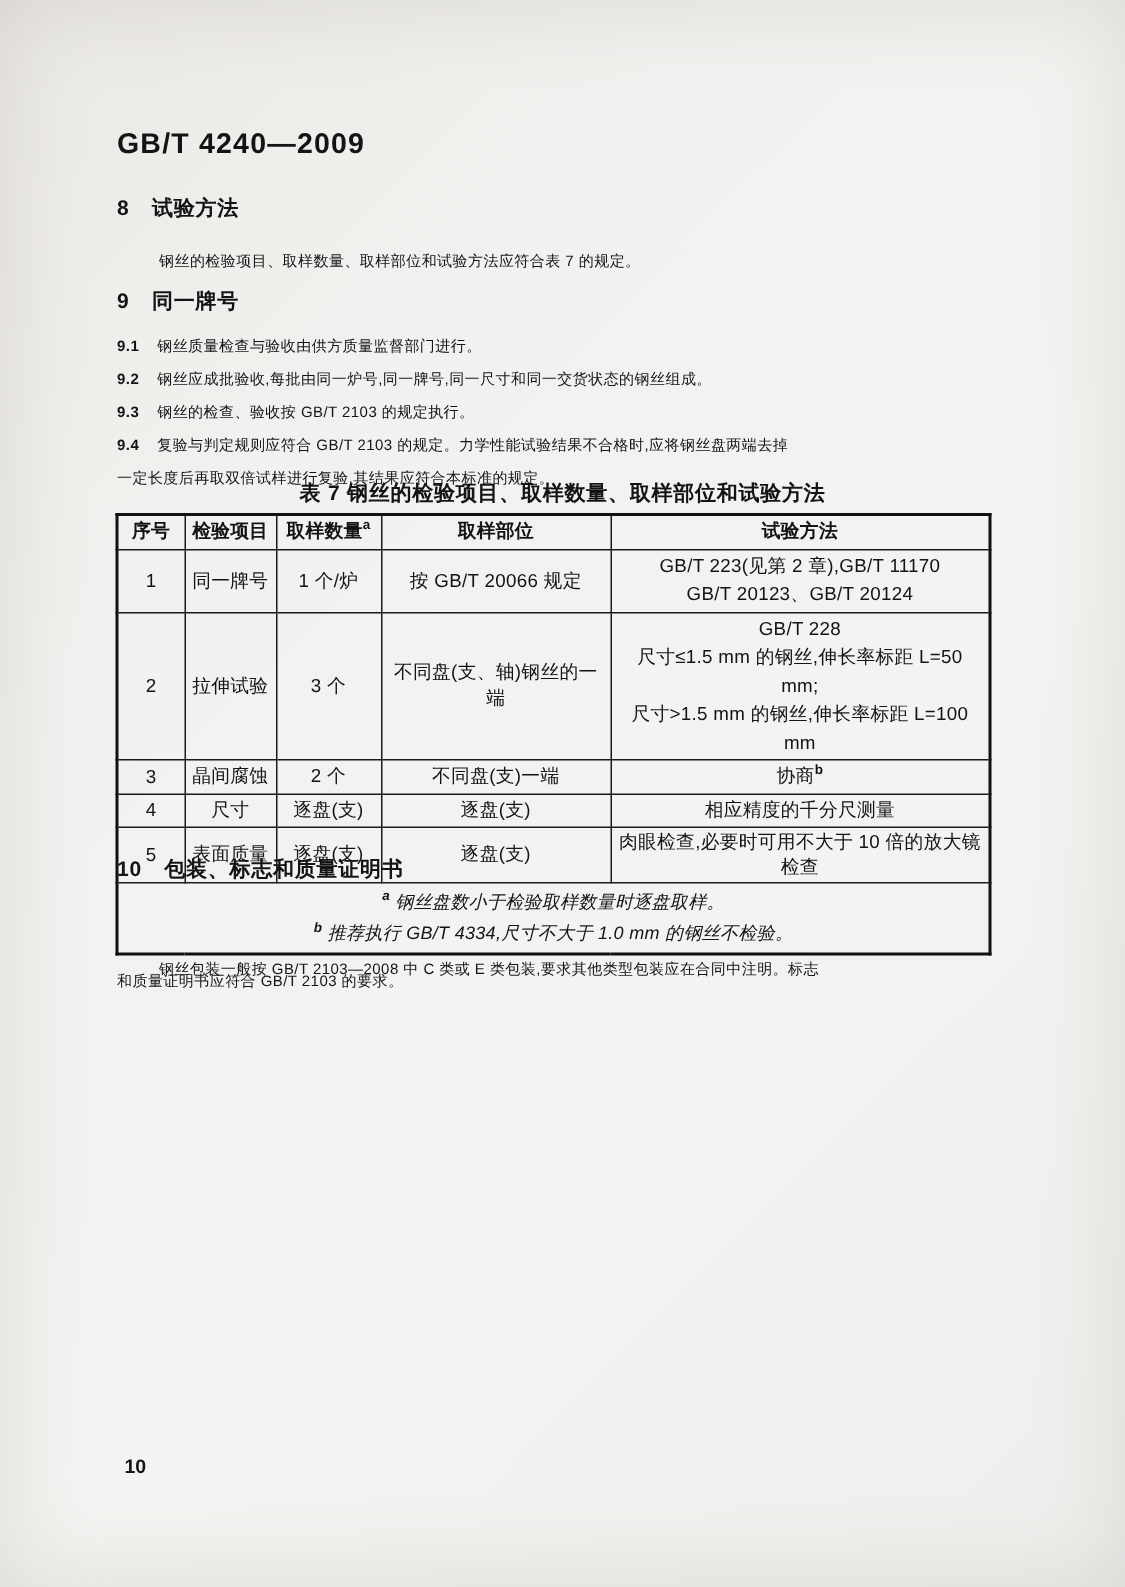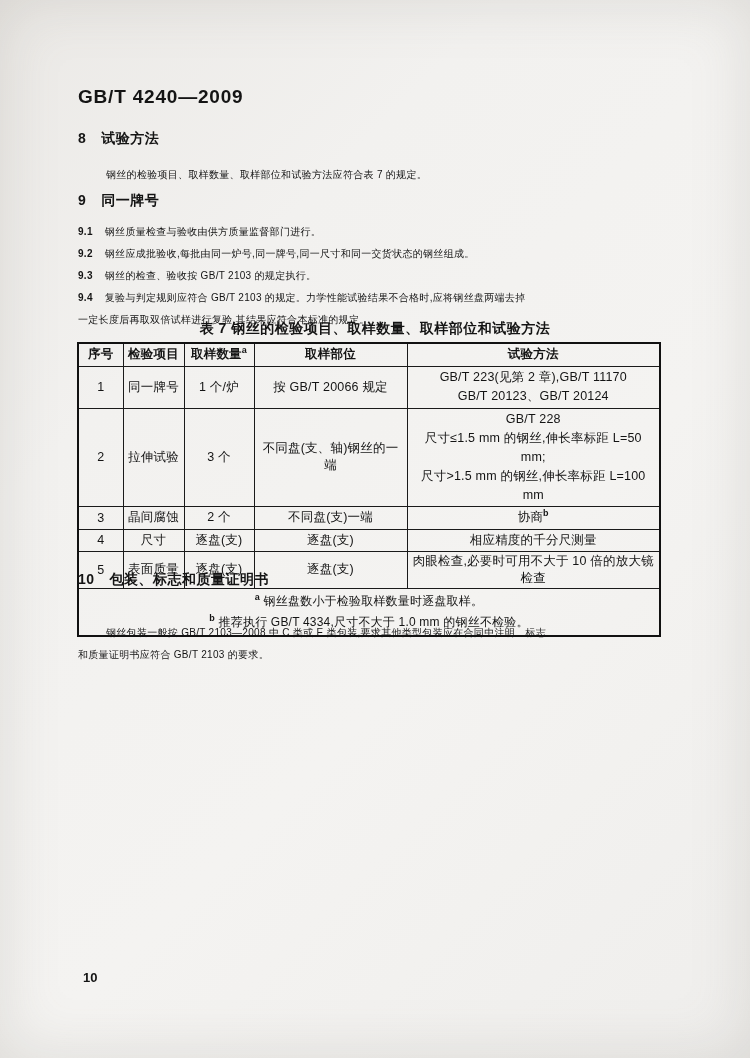--- a/index.html
+++ b/index.html
@@ -77,6 +77,7 @@
     padding: 4px 6px 4px 26px;
     font-size: 12px;
     line-height: 21px;
+    font-style: italic;
   }
   sup.mark { font-size: 9px; font-weight: bold; vertical-align: super; line-height: 0; }
   .page-num {

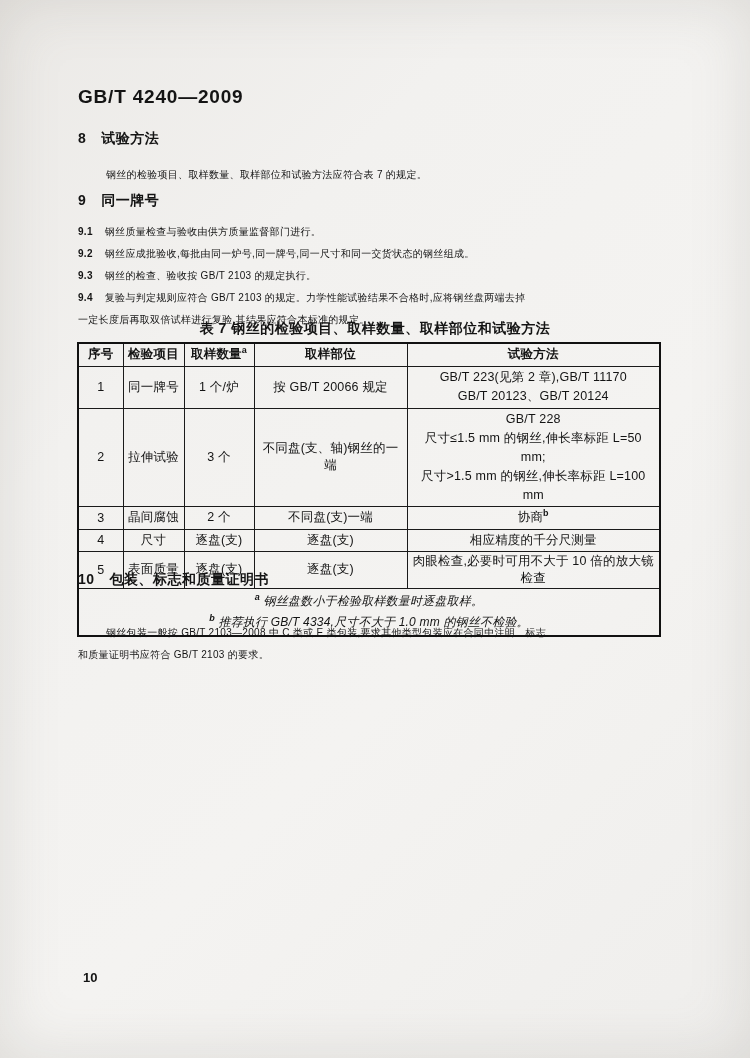--- a/index.html
+++ b/index.html
@@ -185,7 +185,7 @@
   <div class="abs h-sec" style="top:571px">
     <span class="sec-num">10</span><span>包装、标志和质量证明书</span>
   </div>
-  <div class="abs bodyline indent2" style="top:622px">钢丝包装一般按 GB/T 2103—2008 中 C 类或 E 类包装,要求其他类型包装应在合同中注明。标志</div>
+  <div class="abs bodyline indent2" style="top:636px">钢丝包装一般按 GB/T 2103—2008 中 C 类或 E 类包装,要求其他类型包装应在合同中注明。标志</div>
   <div class="abs bodyline" style="top:644px">和质量证明书应符合 GB/T 2103 的要求。</div>
 
   <div class="abs page-num">10</div>

